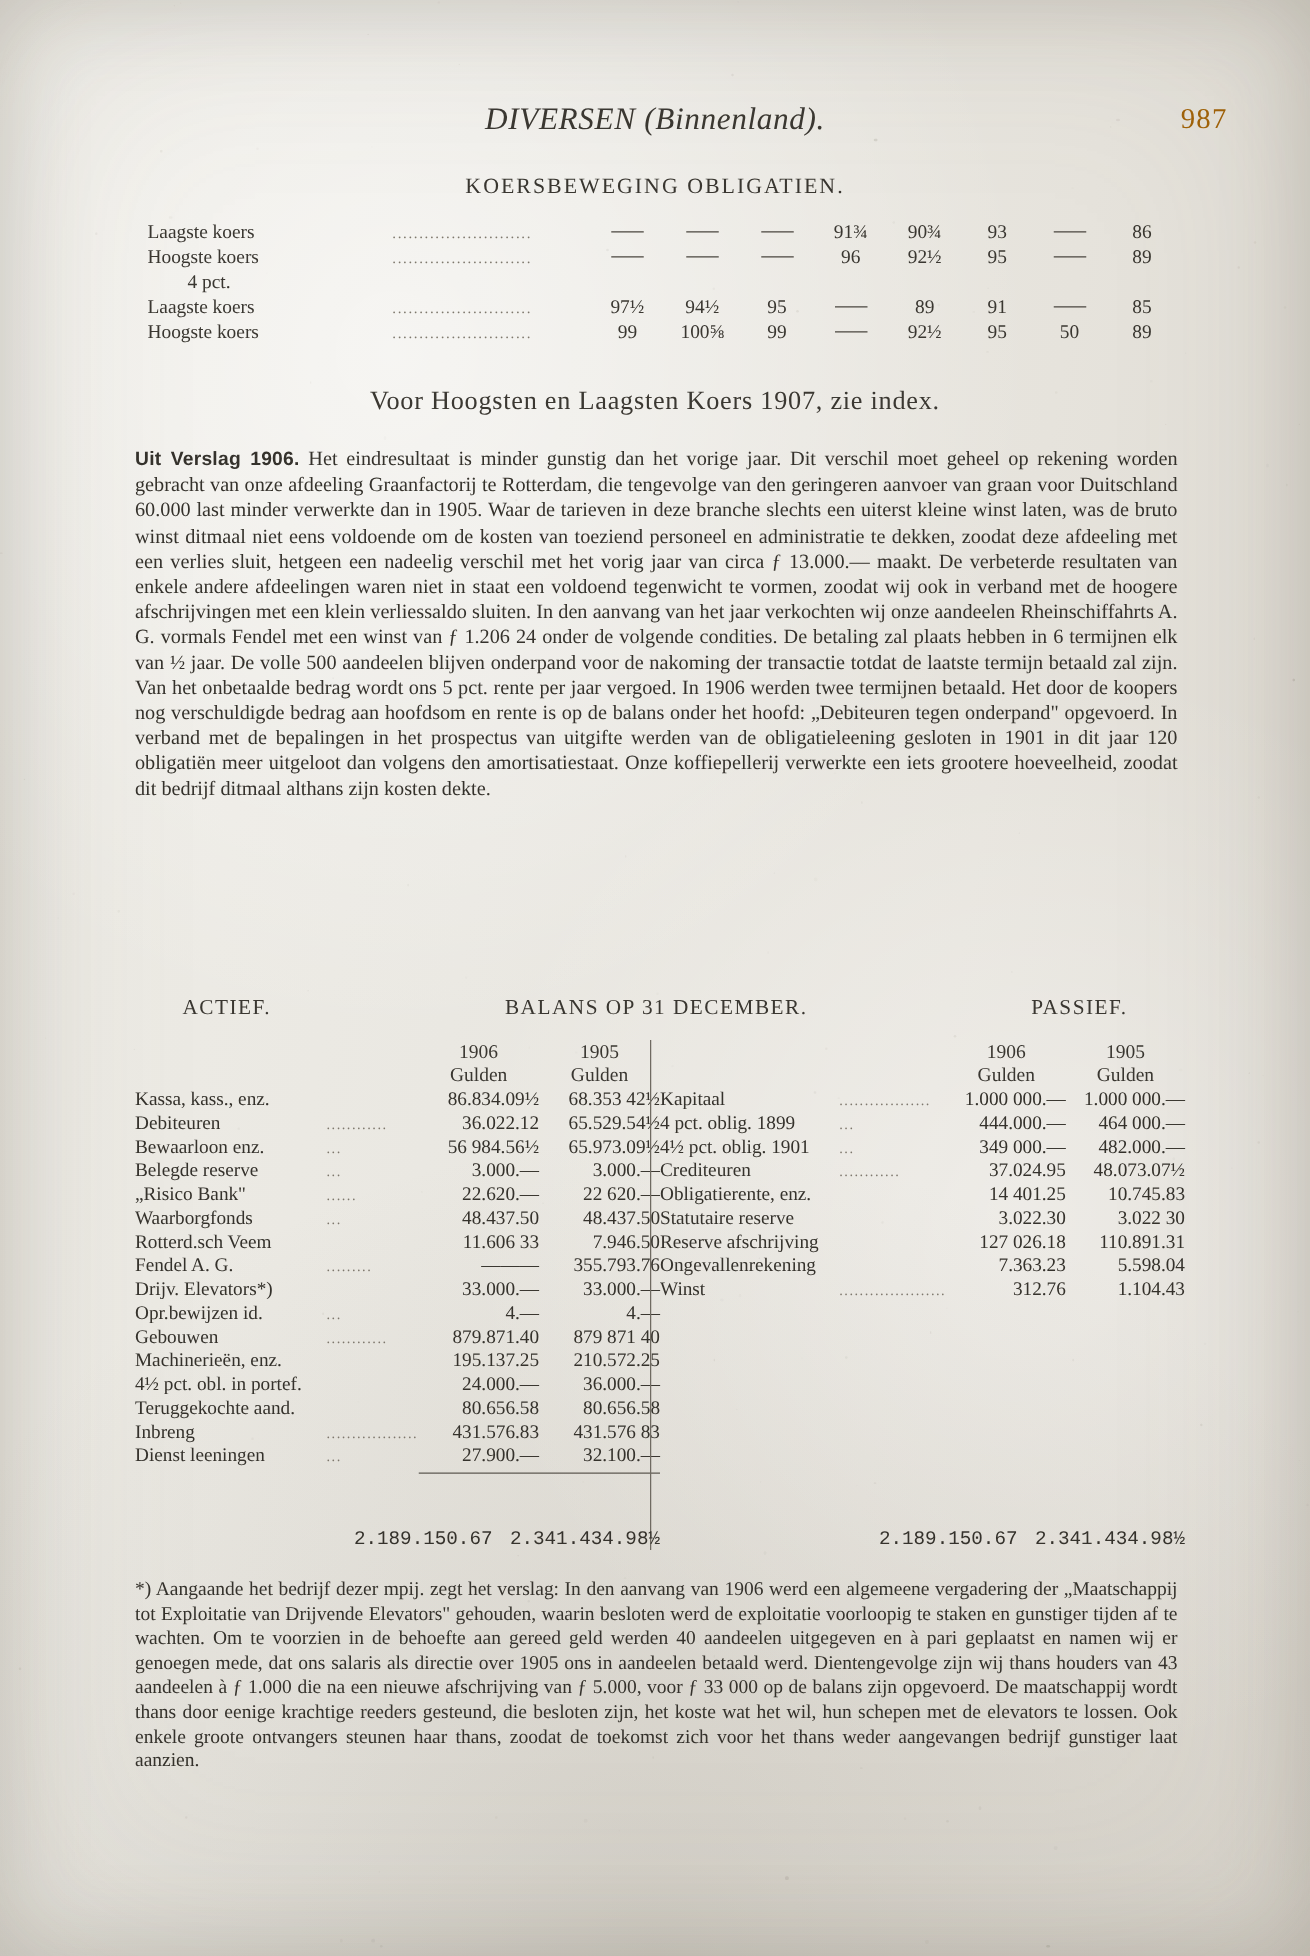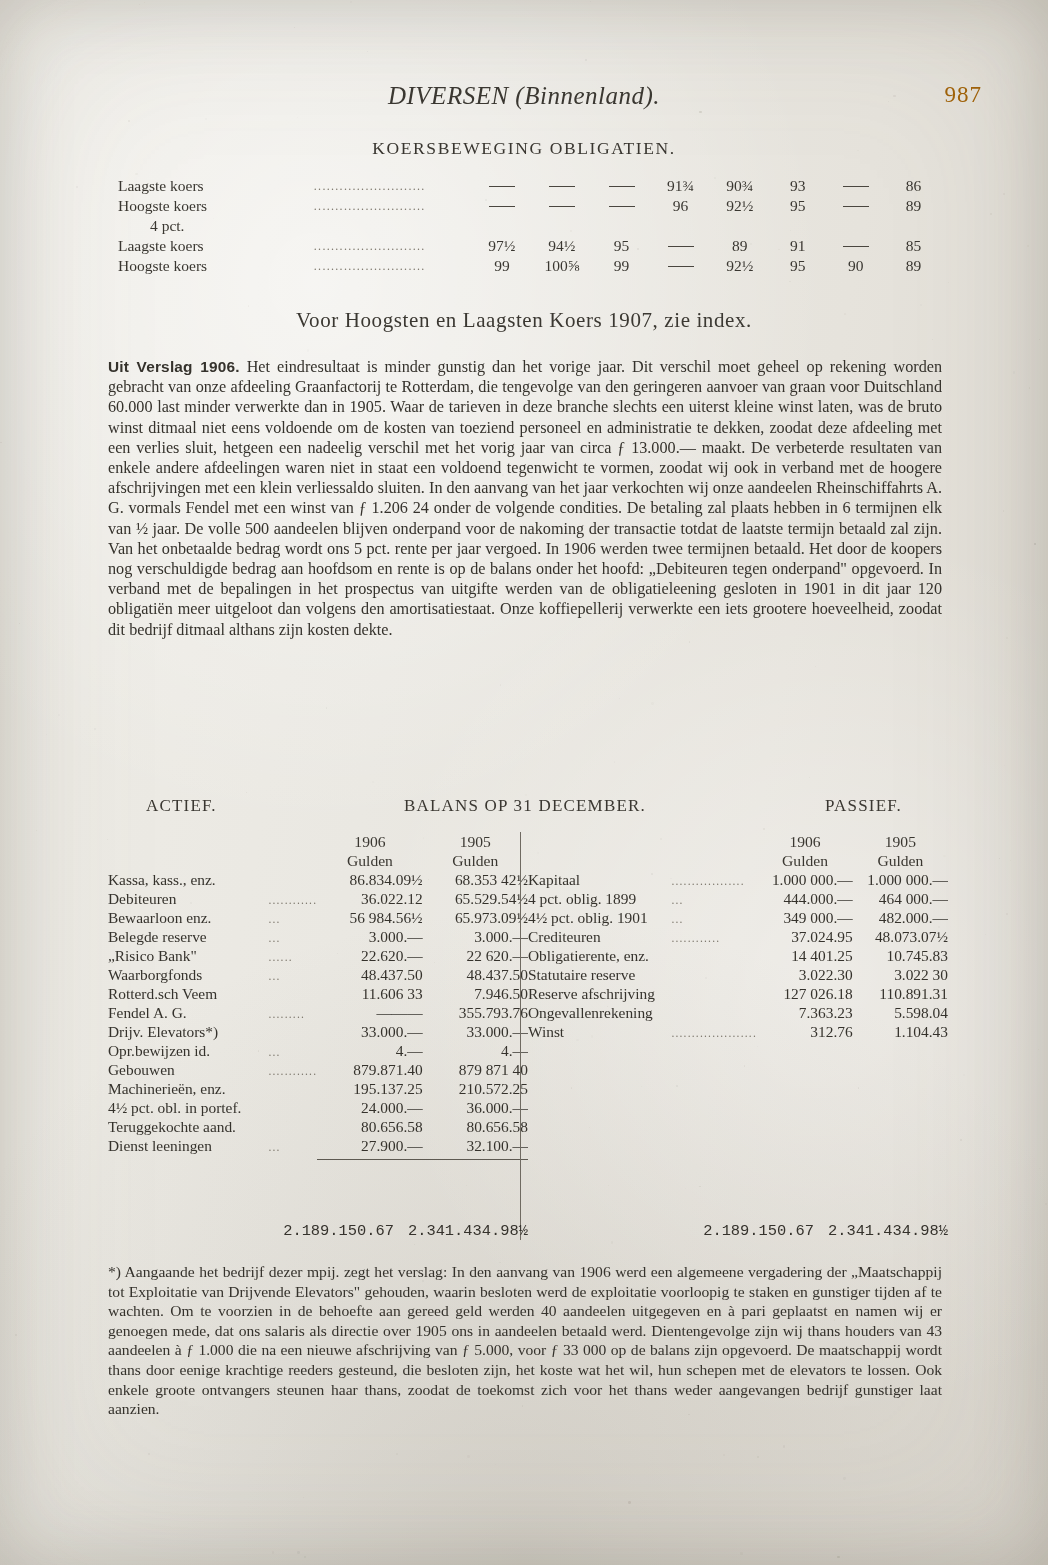--- a/index.html
+++ b/index.html
@@ -348,7 +348,7 @@
             <td class="v"><span class="dash"></span></td>
             <td class="v">92½</td>
             <td class="v">95</td>
-            <td class="v">90</td>
+            <td class="v">50</td>
             <td class="v">89</td>
           </tr>
         </tbody>

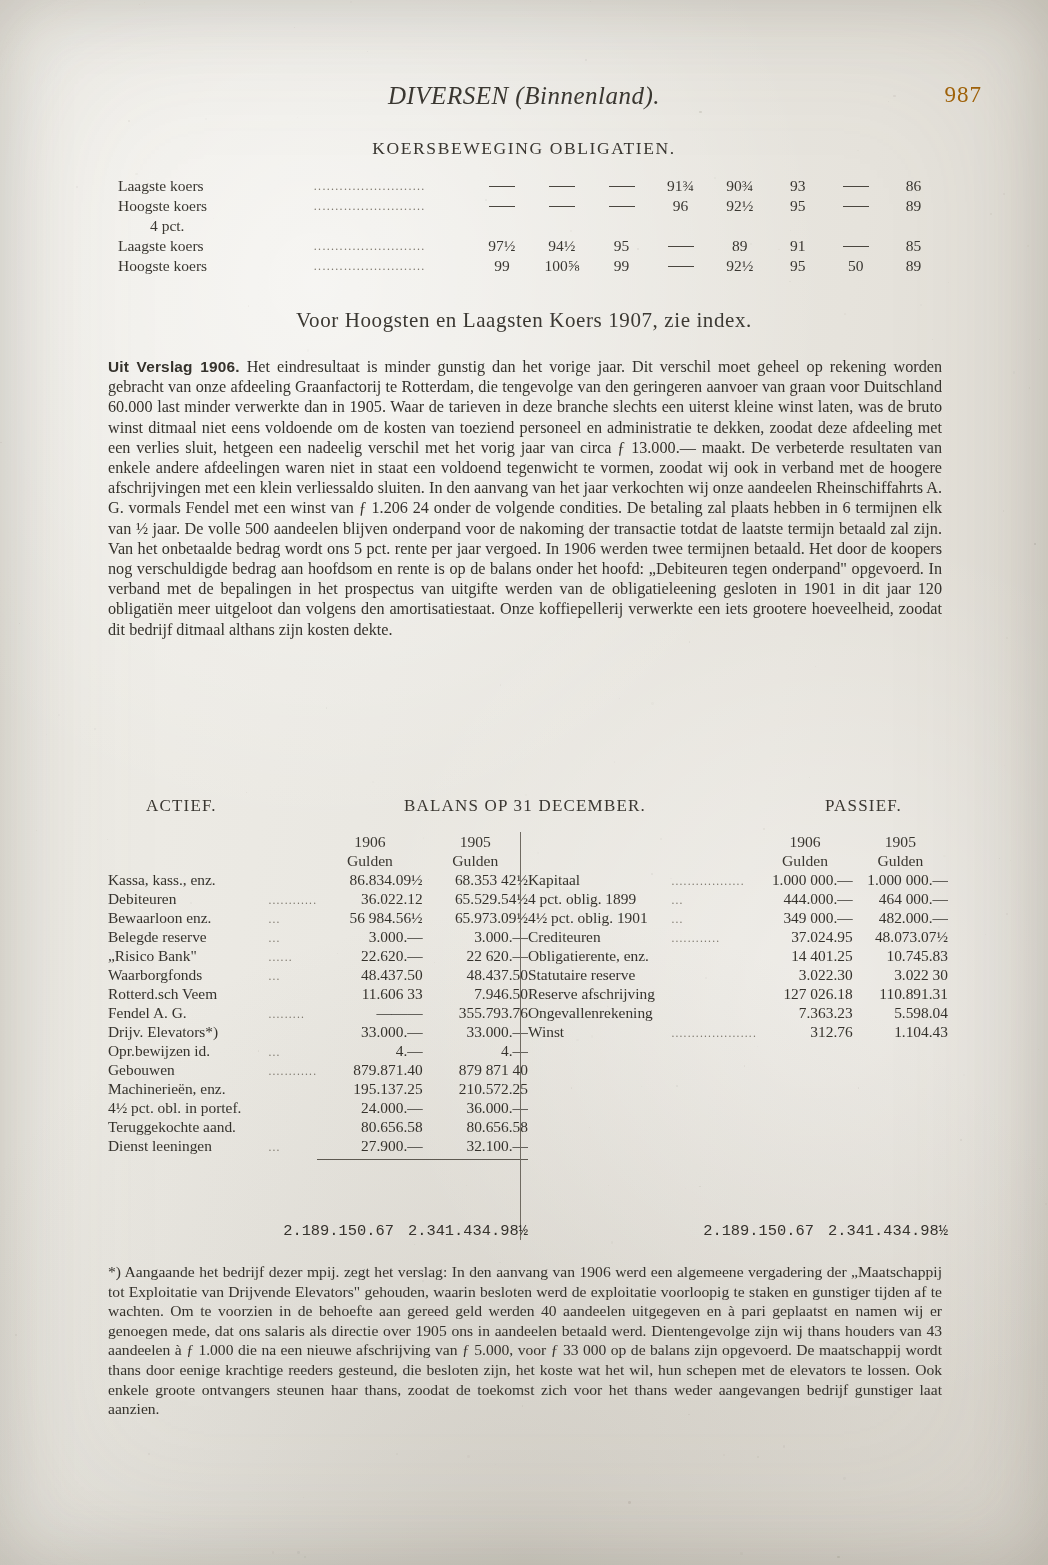--- a/index.html
+++ b/index.html
@@ -470,6 +470,12 @@
                 <td class="num">80.656.58</td>
               </tr>
               <tr>
+                <td class="name">Inbreng</td>
+                <td class="dots2">..................</td>
+                <td class="num">431.576.83</td>
+                <td class="num">431.576 83</td>
+              </tr>
+              <tr>
                 <td class="name">Dienst leeningen</td>
                 <td class="dots2">...</td>
                 <td class="num">27.900.—</td>

